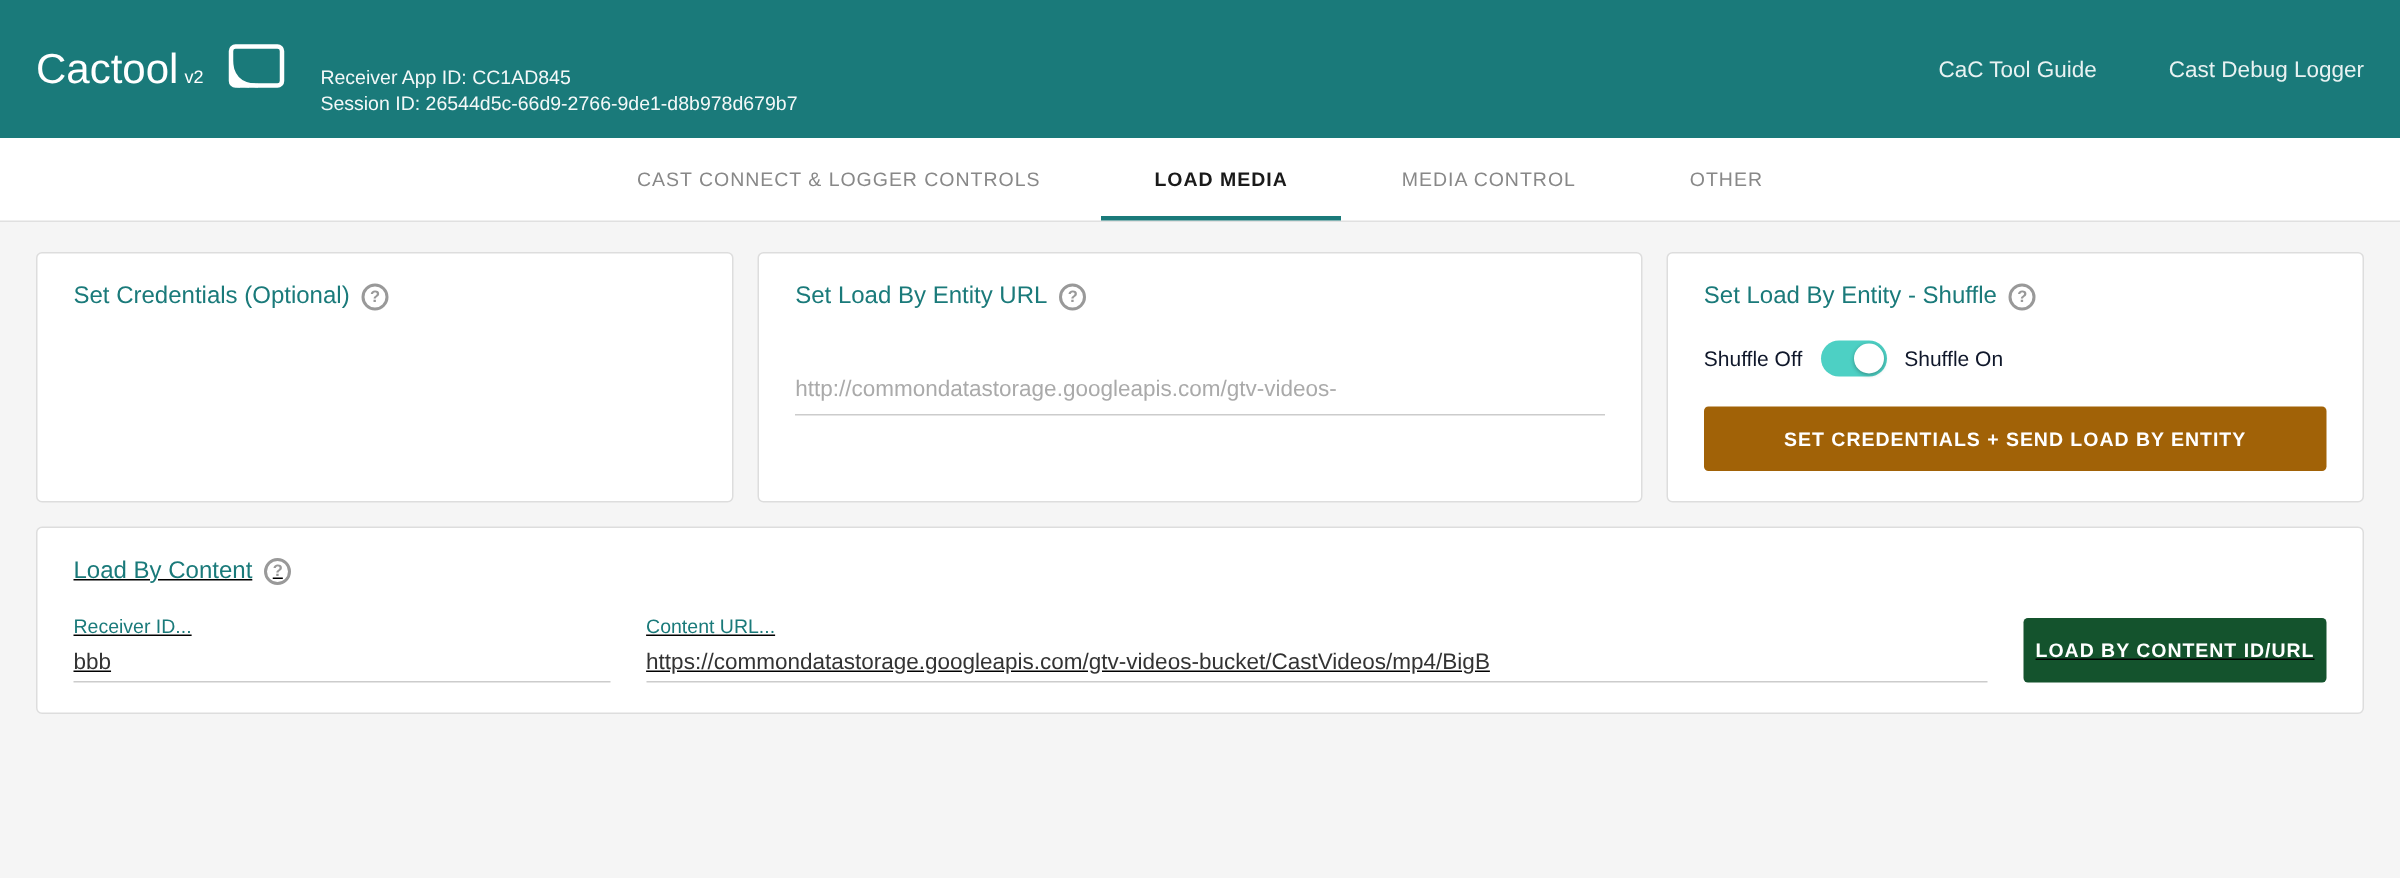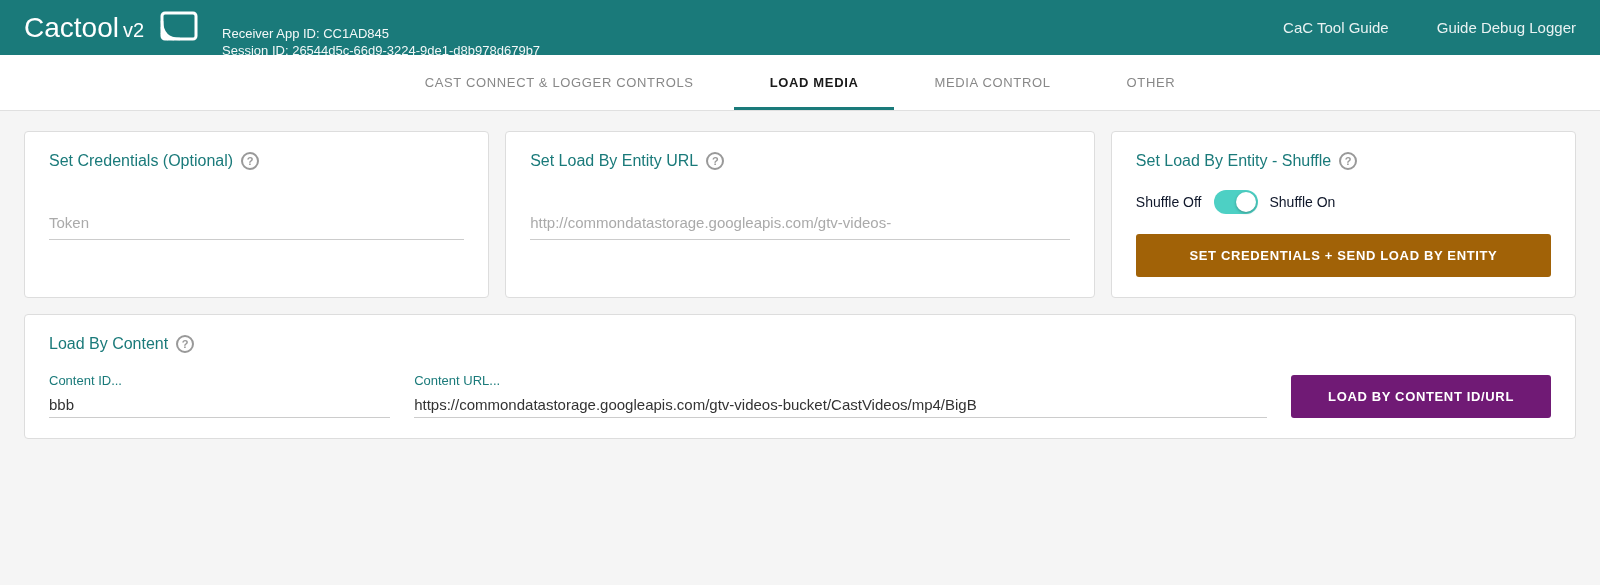--- a/index.html
+++ b/index.html
@@ -11,7 +11,7 @@
       display: flex;
       align-items: center;
       padding: 0 24px;
-      height: 55px;
+      height: 92px;
       color: white;
     }
     .header-logo {

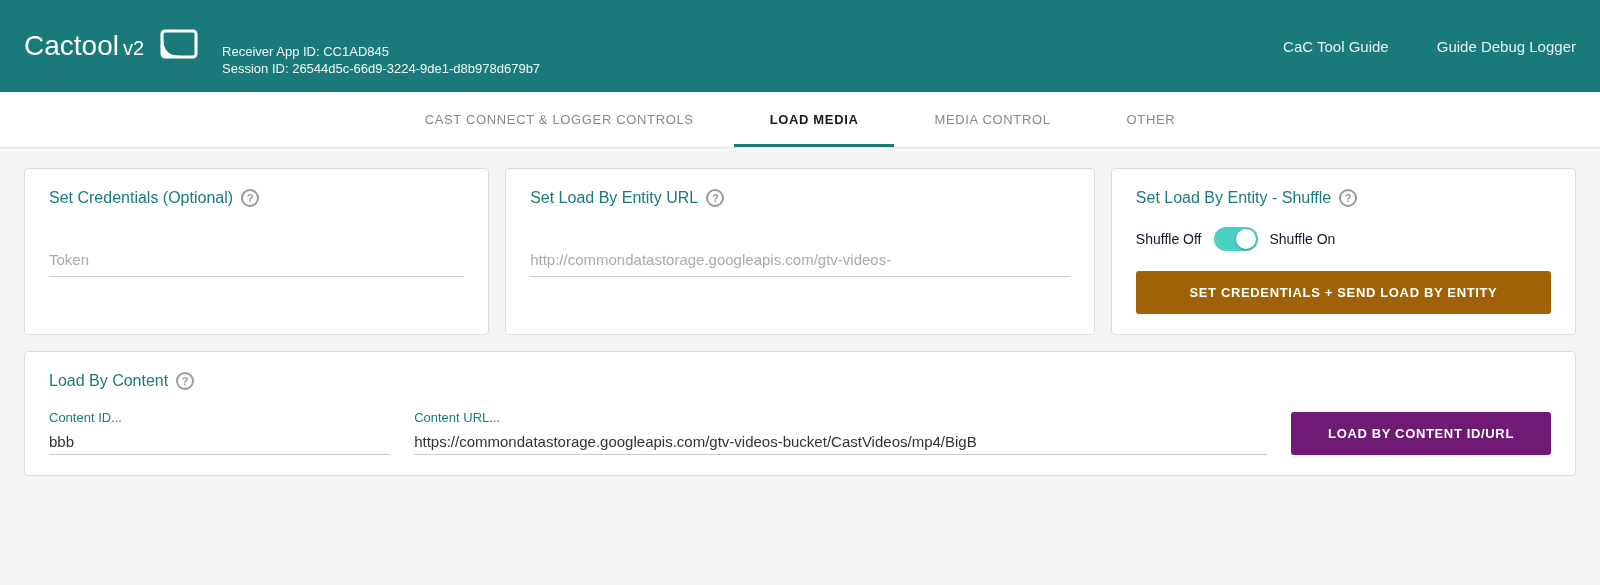--- a/index.html
+++ b/index.html
@@ -284,7 +284,7 @@
   <div class="header-logo">
     <div style="font-size:28px;font-weight:300;color:white;display:flex;align-items:baseline;gap:4px;">
       <span>Cactool</span>
-      <span style="font-size:20px;vertical-align:super;">v2</span>
+      <span style="font-size:12px;vertical-align:super;">v2</span>
     </div>
 
     <div style="margin-left:4px;">

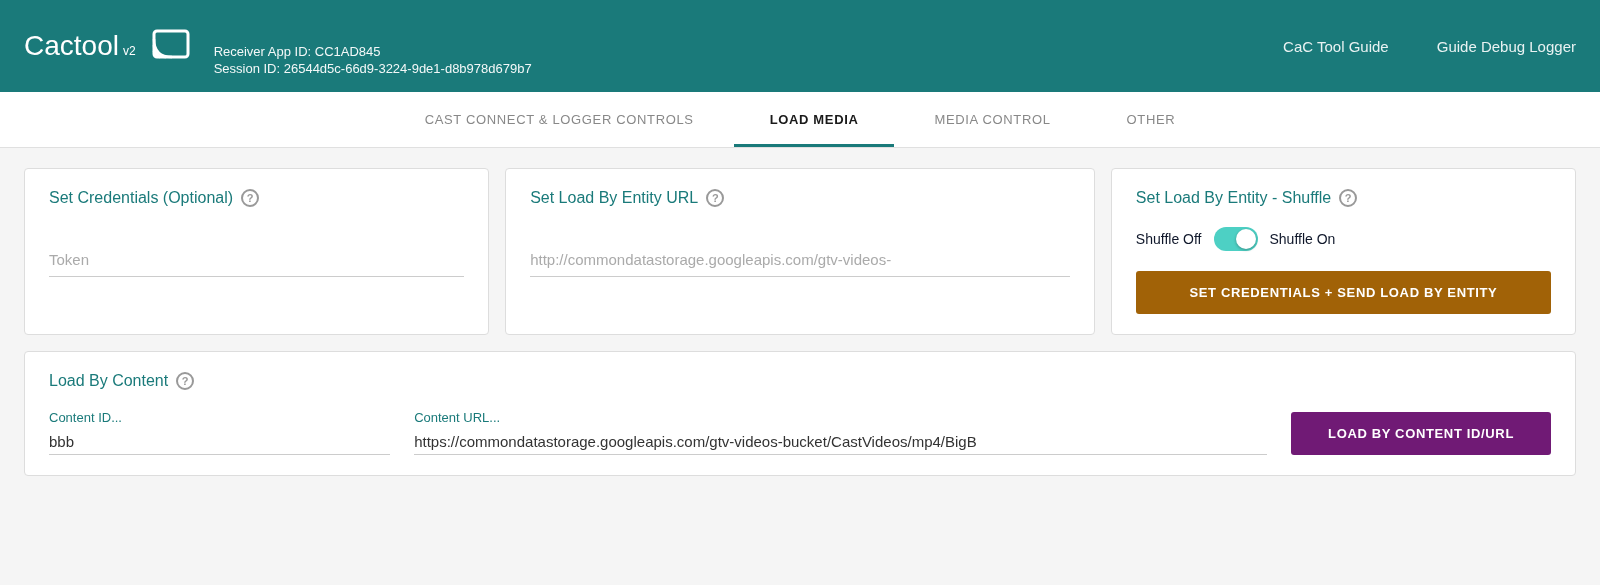--- a/index.html
+++ b/index.html
@@ -305,7 +305,7 @@
 
   <div class="header-links">
     <span class="header-link">CaC Tool Guide</span>
-    <span class="header-link">Guide Debug Logger</span>
+    <span class="header-link">Cast Debug Logger</span>
   </div>
 </header>
 

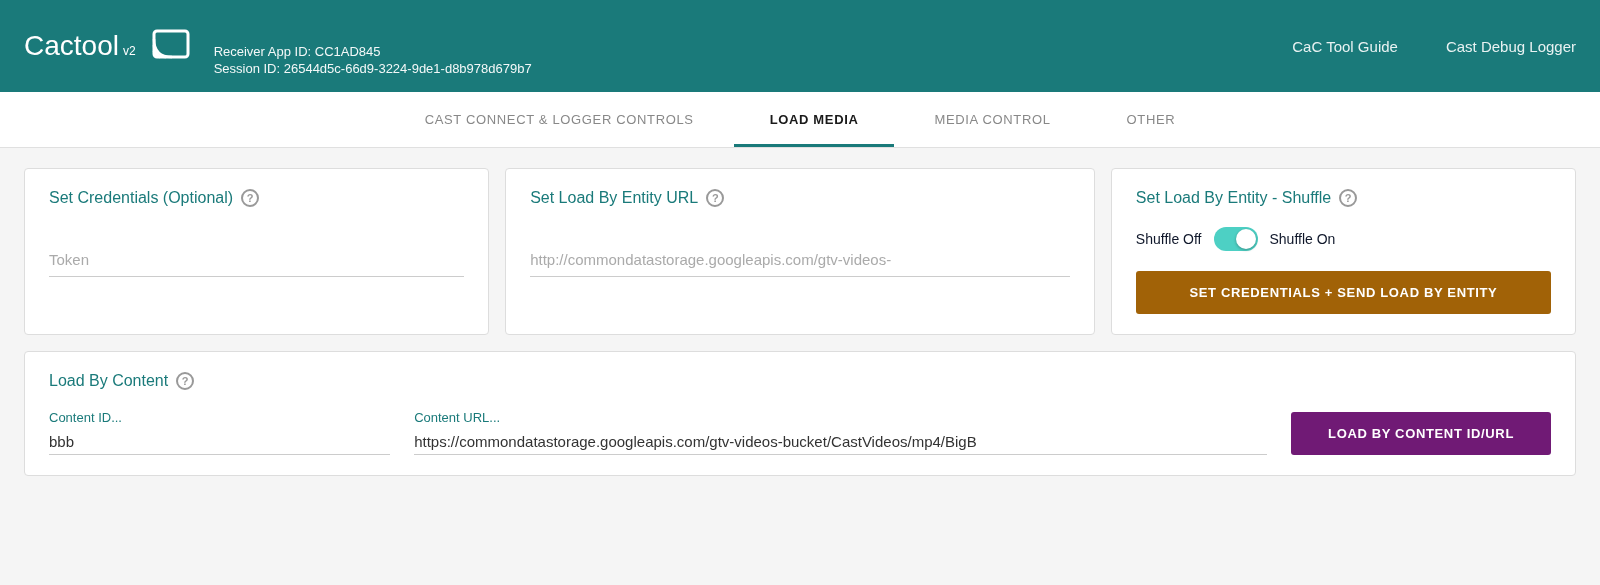--- a/index.html
+++ b/index.html
@@ -299,7 +299,7 @@
 
   <div class="header-info">
     <div class="header-info-line">Receiver App ID: CC1AD845</div>
-    <div class="header-info-line">Session ID: 26544d5c-66d9-3224-9de1-d8b978d679b7</div>
+    <div class="header-info-line">Session ID: 26544d5c-66d9-2766-9de1-d8b978d679b7</div>
   </div>
 
 

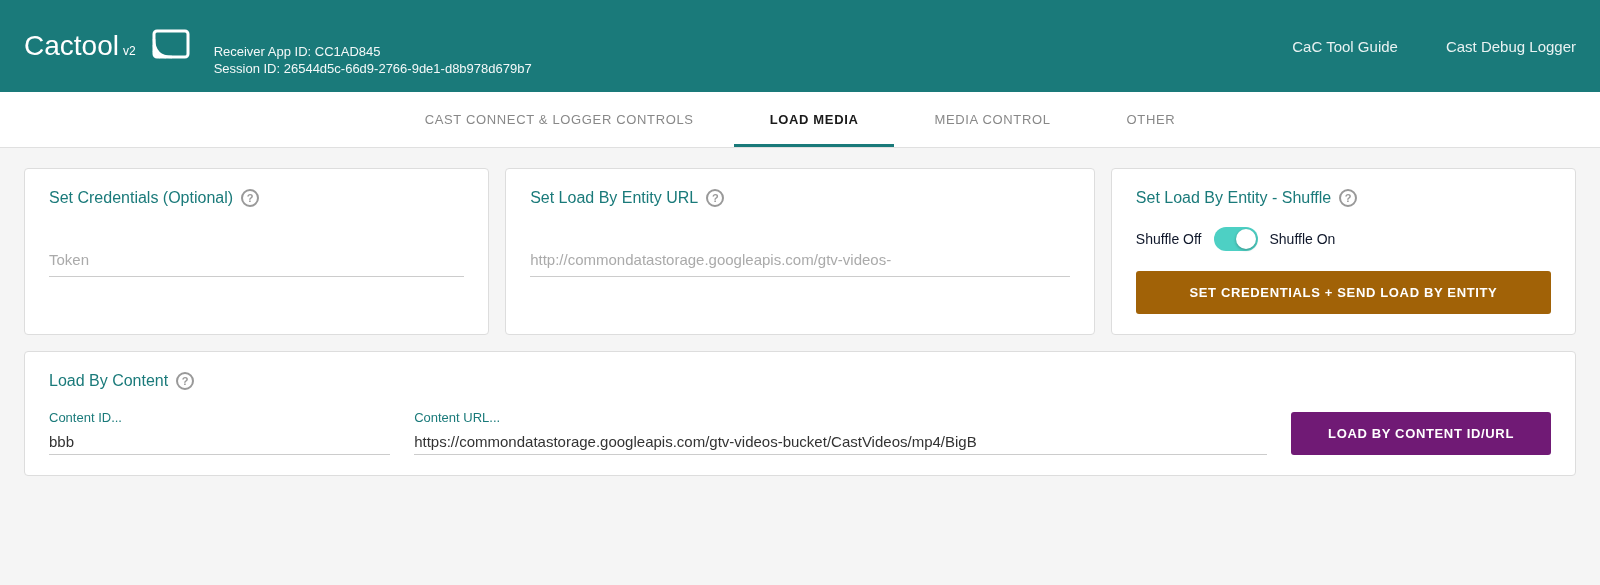--- a/index.html
+++ b/index.html
@@ -333,7 +333,6 @@
         <span>Set Credentials (Optional)</span>
         <span class="help-icon">?</span>
       </div>
-      <input class="input-field" type="text" placeholder="Token" style="">
     </div>
 
     <div class="card card-entity-url">

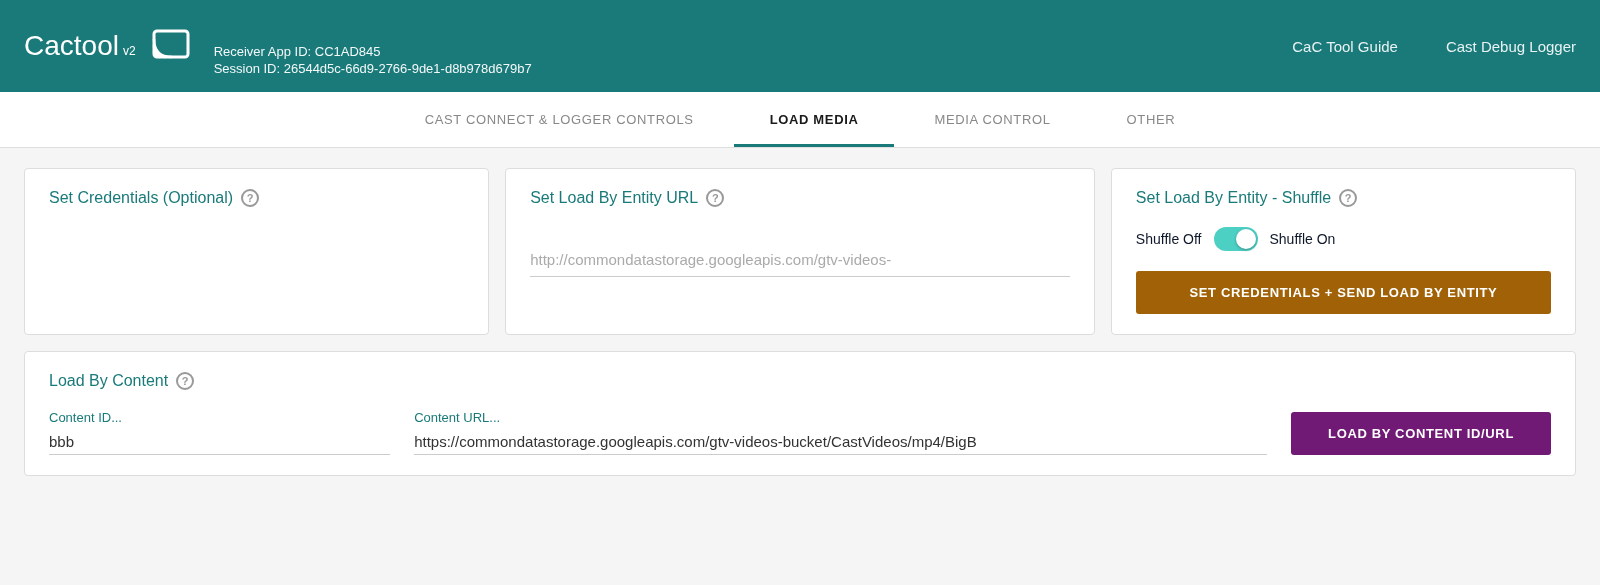--- a/index.html
+++ b/index.html
@@ -231,6 +231,7 @@
     
     .card-full {
       width: 100%;
+      text-decoration: underline;
     }
 
     .content-inputs-row {

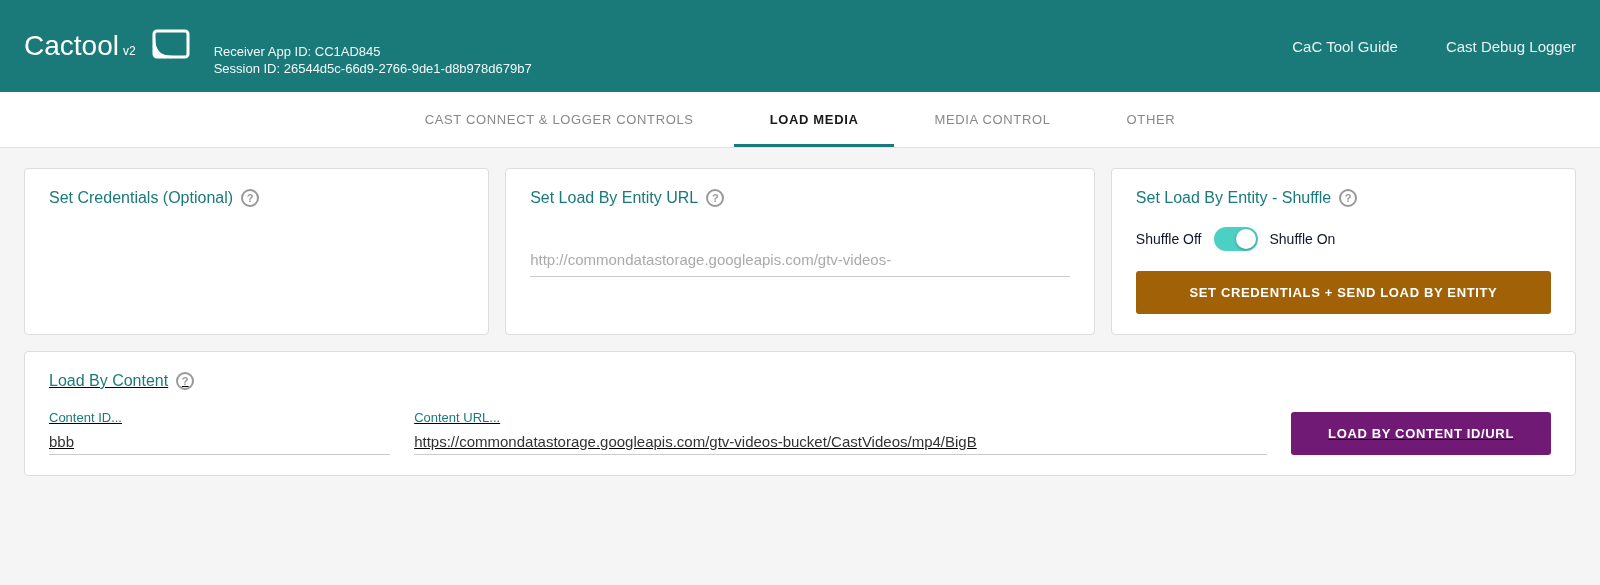--- a/index.html
+++ b/index.html
@@ -367,7 +367,7 @@
     <div class="content-inputs-row">
 
       <div class="content-field">
-        <div class="input-label">Content ID...</div>
+        <div class="input-label">Receiver ID...</div>
         <div class="input-value">bbb</div>
       </div>
 

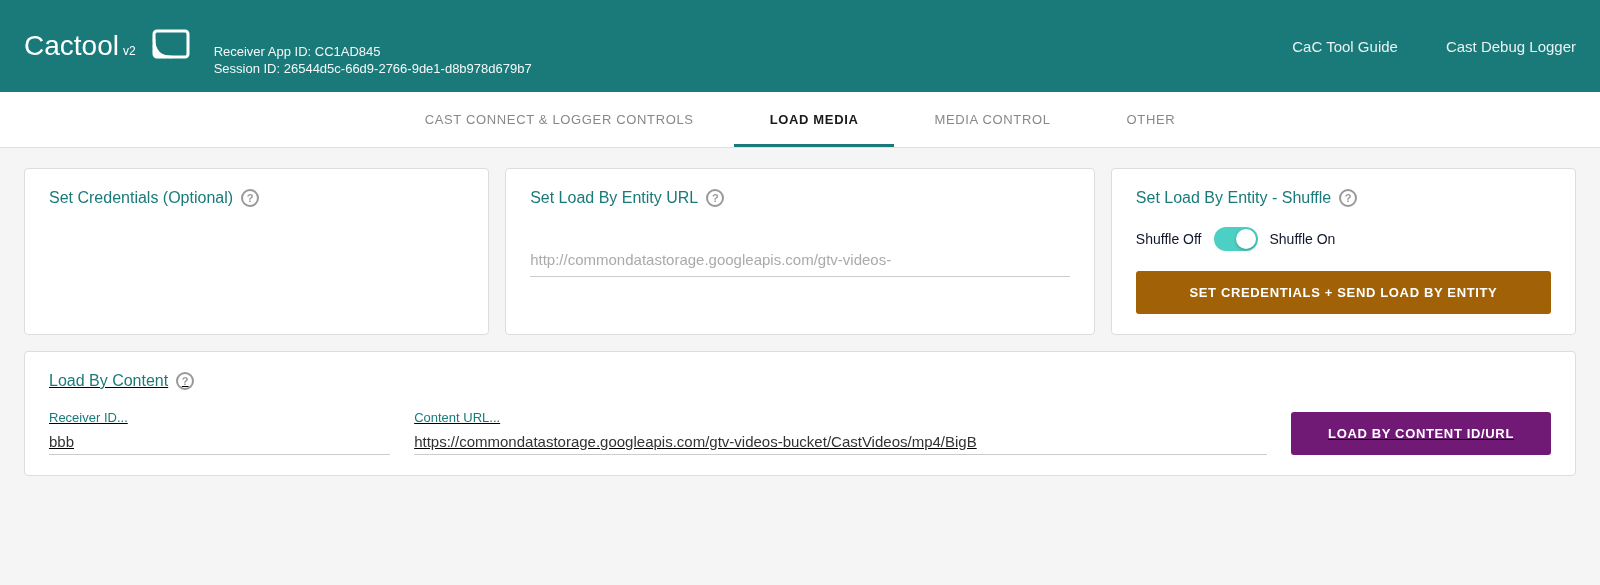--- a/index.html
+++ b/index.html
@@ -264,10 +264,10 @@
     }
 
     .btn-load {
-      background: #701a75;
+      background: #14532d;
       color: white;
       border: none;
-      padding: 14px 37px;
+      padding: 14px 8px;
       font-size: 13px;
       font-weight: 700;
       letter-spacing: 0.05em;

